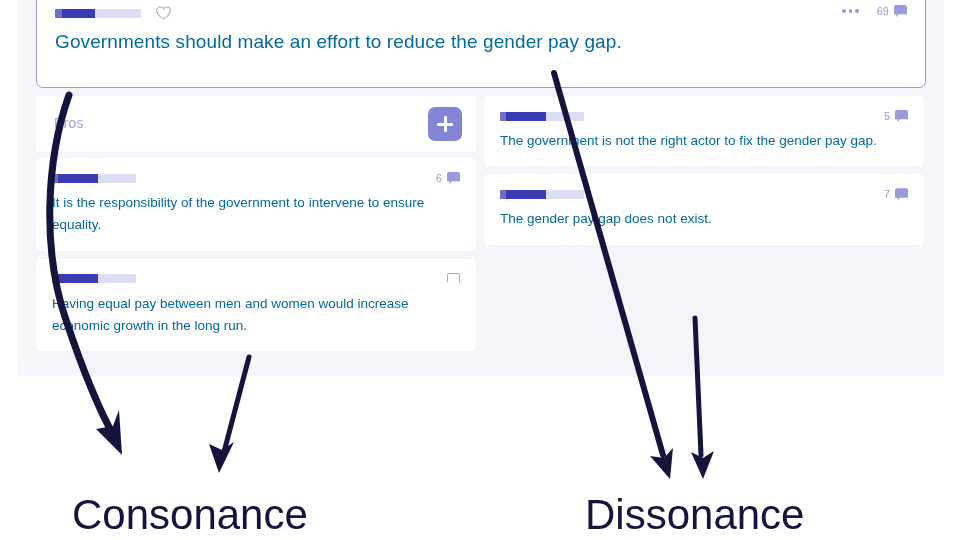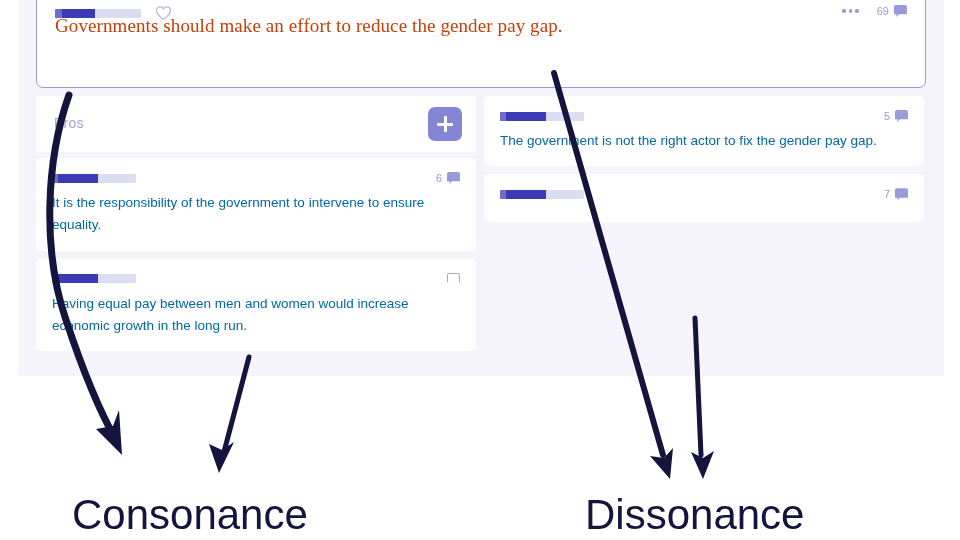--- a/index.html
+++ b/index.html
@@ -66,12 +66,11 @@
   .heart-icon svg { display: block; }
 
   #claim-text {
-    position: absolute; left: 18px; top: 22px;
+    position: absolute; left: 18px; top: 38px;
     right: 20px;
     font-size: 19px;
-    color: #c2410c;
+    color: #0369a1;
     letter-spacing: 0.1px;
-    font-family: Liberation Serif, serif;
   }
 
   #claim-actions {

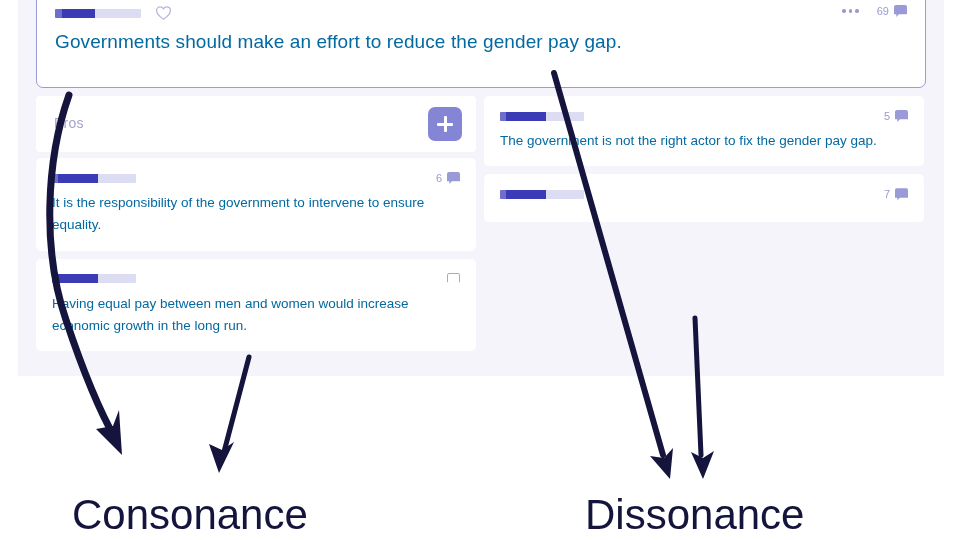--- a/index.html
+++ b/index.html
@@ -270,6 +270,7 @@
             <span class="flag-filled"></span>
           </span>
         </div>
+        <div class="arg-text">The gender pay gap does not exist.</div>
       </div>
     </div>
 

